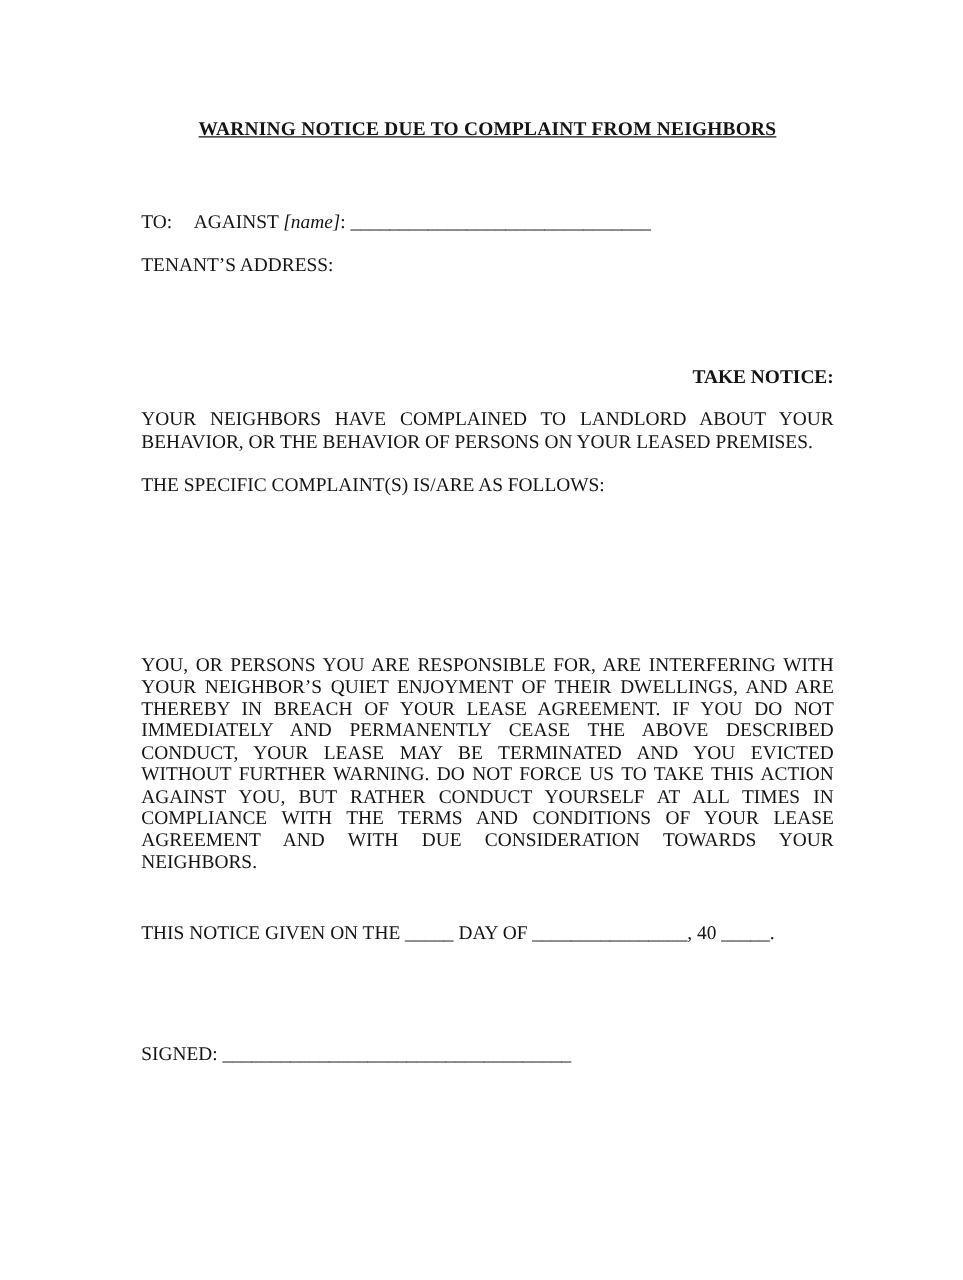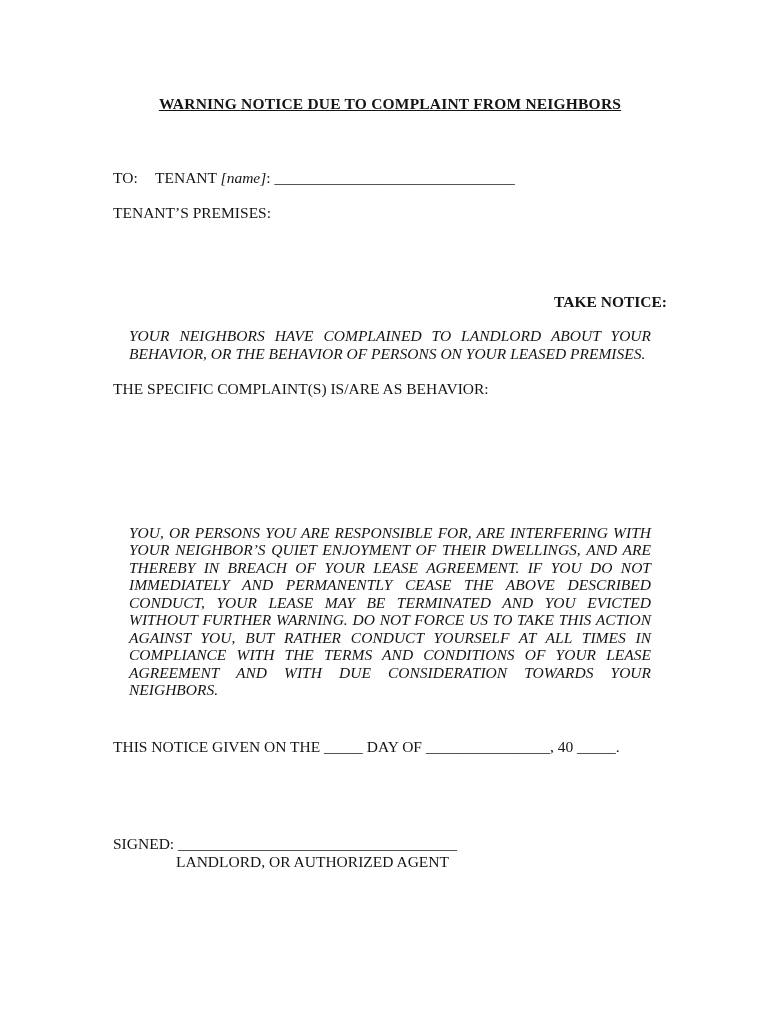--- a/index.html
+++ b/index.html
@@ -69,7 +69,7 @@
 
   <h1 class="doc-title">WARNING NOTICE DUE TO COMPLAINT FROM NEIGHBORS</h1>
 
-  <div class="line to-line"><span class="to-label">TO:</span><span>TENANT</span>
+  <div class="line to-line"><span class="to-label">TO:</span><span>AGAINST</span>
     <span class="italic">[name]</span><span>:</span>
     <span class="blank">_______________________________</span>
   </div>

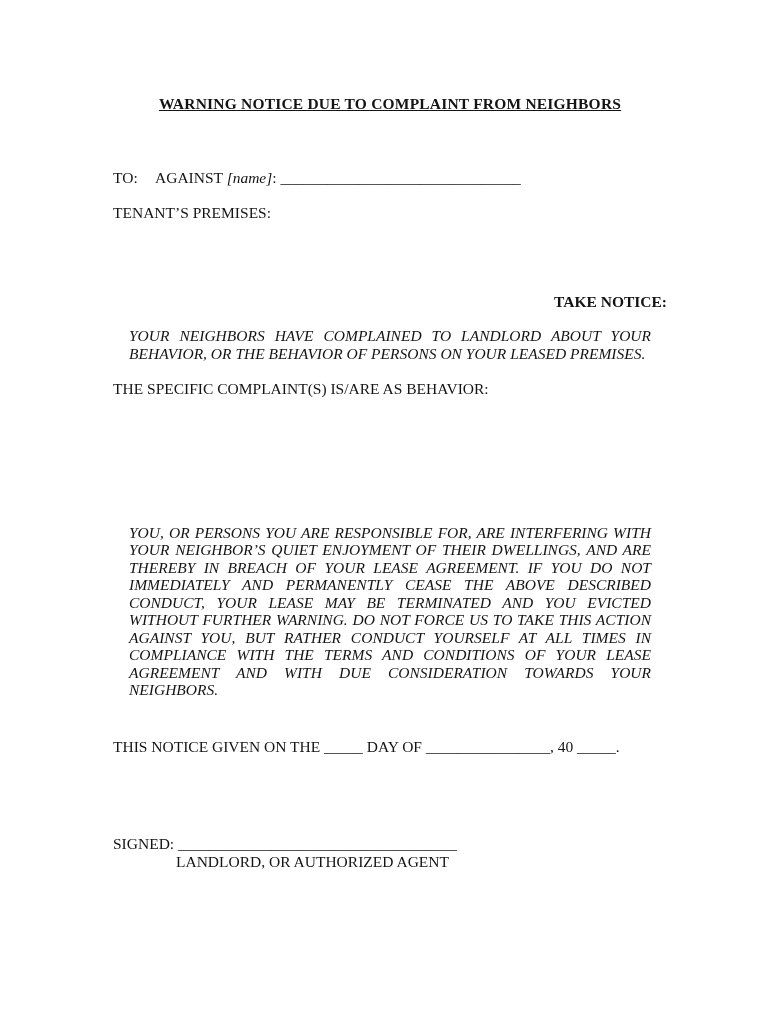--- a/index.html
+++ b/index.html
@@ -74,7 +74,7 @@
     <span class="blank">_______________________________</span>
   </div>
 
-  <div class="line address-line">TENANT’S PREMISES:</div>
+  <div class="line address-line">TENANT’S ADDRESS:</div>
 
   <div class="line take-notice">TAKE NOTICE:</div>
 

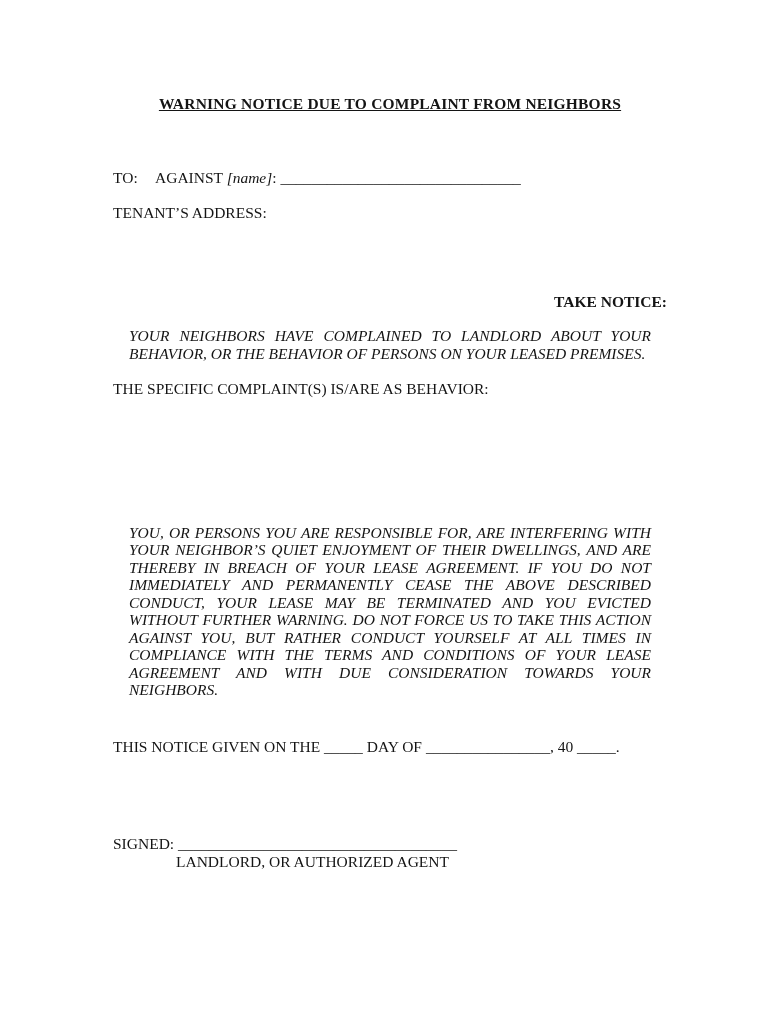--- a/index.html
+++ b/index.html
@@ -42,9 +42,8 @@
     font-weight: bold;
   }
   .para {
-    margin: 16px;
+    margin: 0;
     text-align: justify;
-    font-style: italic;
   }
   .para-complained  { margin-top: 17px; }
   .specific-line    { margin-top: 18px; }

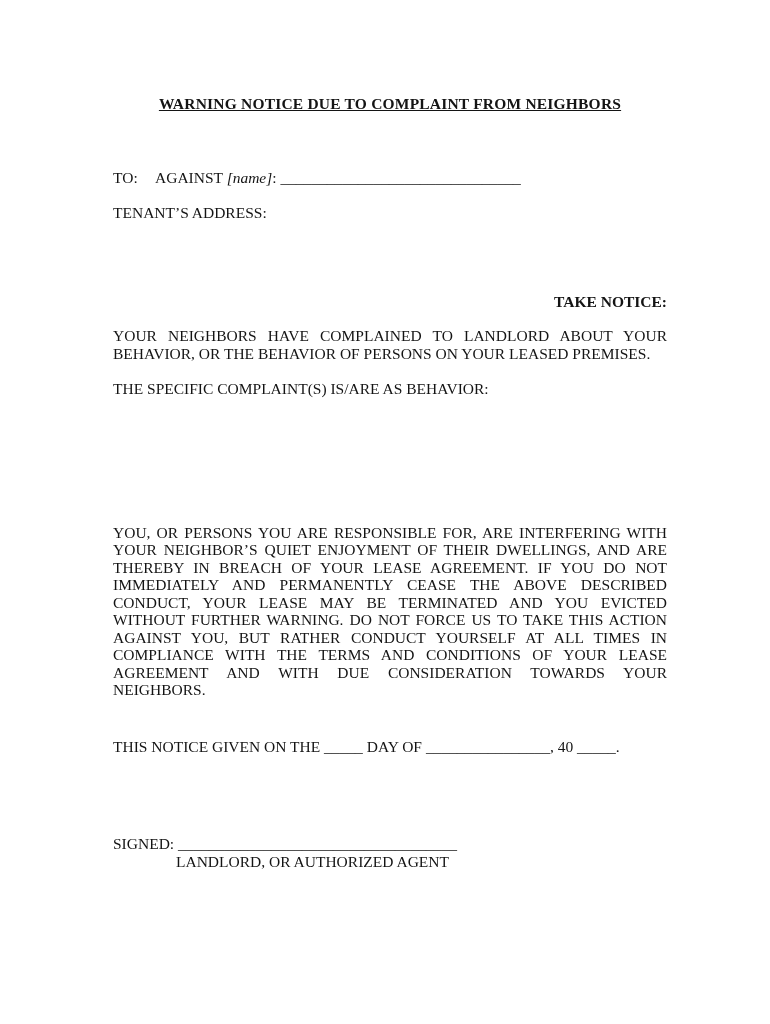--- a/index.html
+++ b/index.html
@@ -79,7 +79,7 @@
 
   <p class="para para-complained">YOUR NEIGHBORS HAVE COMPLAINED TO LANDLORD ABOUT YOUR BEHAVIOR, OR THE BEHAVIOR OF PERSONS ON YOUR LEASED PREMISES.</p>
 
-  <div class="line specific-line">THE SPECIFIC COMPLAINT(S) IS/ARE AS BEHAVIOR:</div>
+  <div class="line specific-line">THE SPECIFIC COMPLAINT(S) IS/ARE AS FOLLOWS:</div>
 
   <p class="para para-warning">YOU, OR PERSONS YOU ARE RESPONSIBLE FOR, ARE INTERFERING WITH YOUR NEIGHBOR’S QUIET ENJOYMENT OF THEIR DWELLINGS, AND ARE THEREBY IN BREACH OF YOUR LEASE AGREEMENT. IF YOU DO NOT IMMEDIATELY AND PERMANENTLY CEASE THE ABOVE DESCRIBED CONDUCT, YOUR LEASE MAY BE TERMINATED AND YOU EVICTED WITHOUT FURTHER WARNING. DO NOT FORCE US TO TAKE THIS ACTION AGAINST YOU, BUT RATHER CONDUCT YOURSELF AT ALL TIMES IN COMPLIANCE WITH THE TERMS AND CONDITIONS OF YOUR LEASE AGREEMENT AND WITH DUE CONSIDERATION TOWARDS YOUR NEIGHBORS.</p>
 

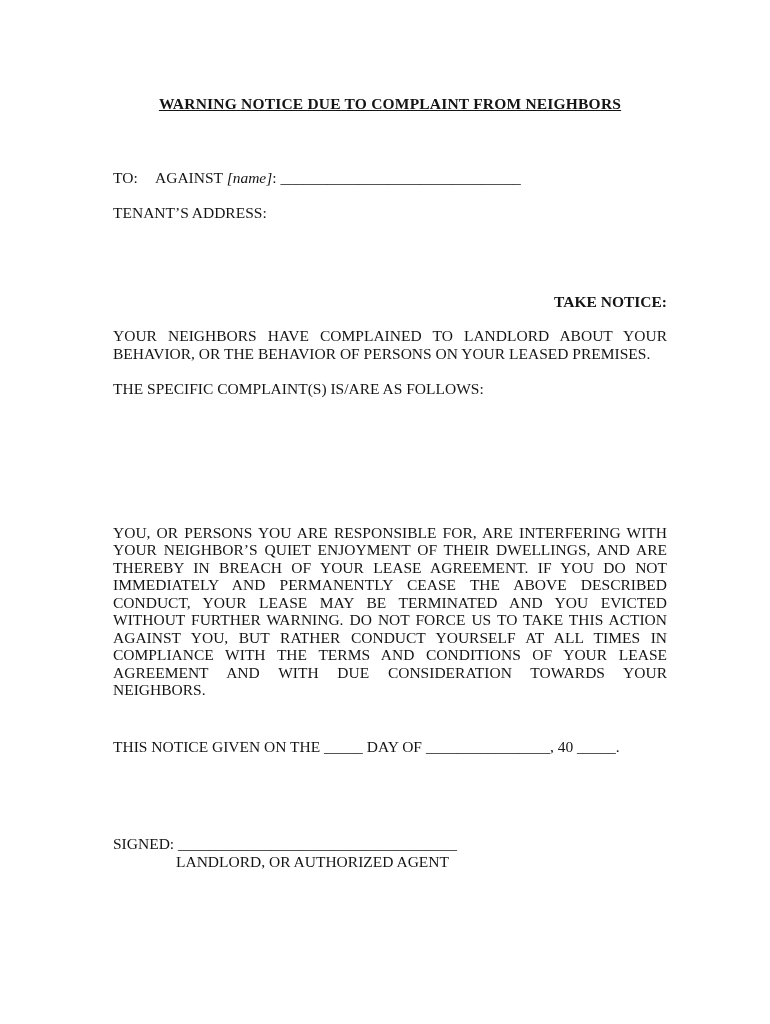--- a/index.html
+++ b/index.html
@@ -96,7 +96,6 @@
     <span class="blank">____________________________________</span>
   </div>
 
-  <div class="line signer-title-line">LANDLORD, OR AUTHORIZED AGENT</div>
 
 </div>
 

